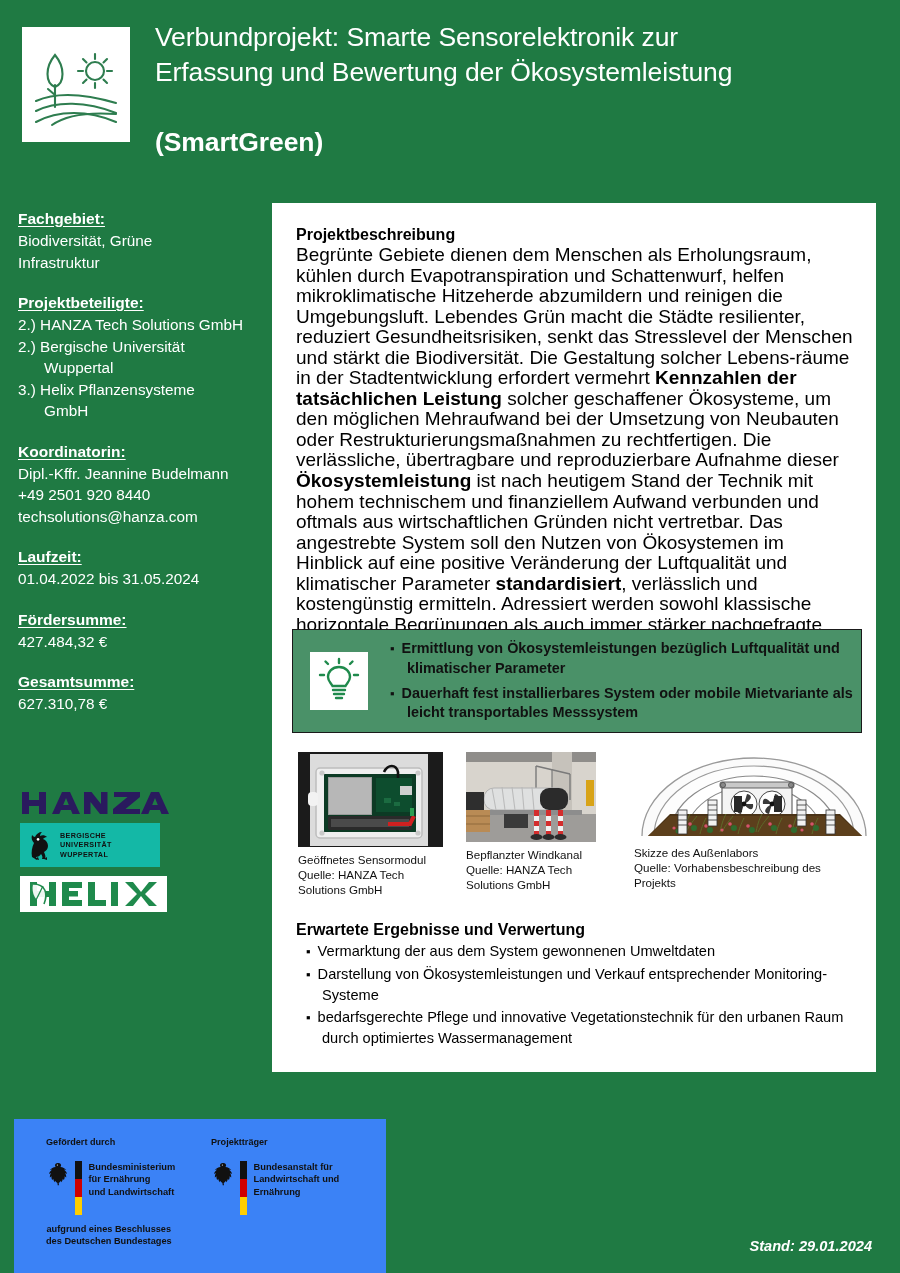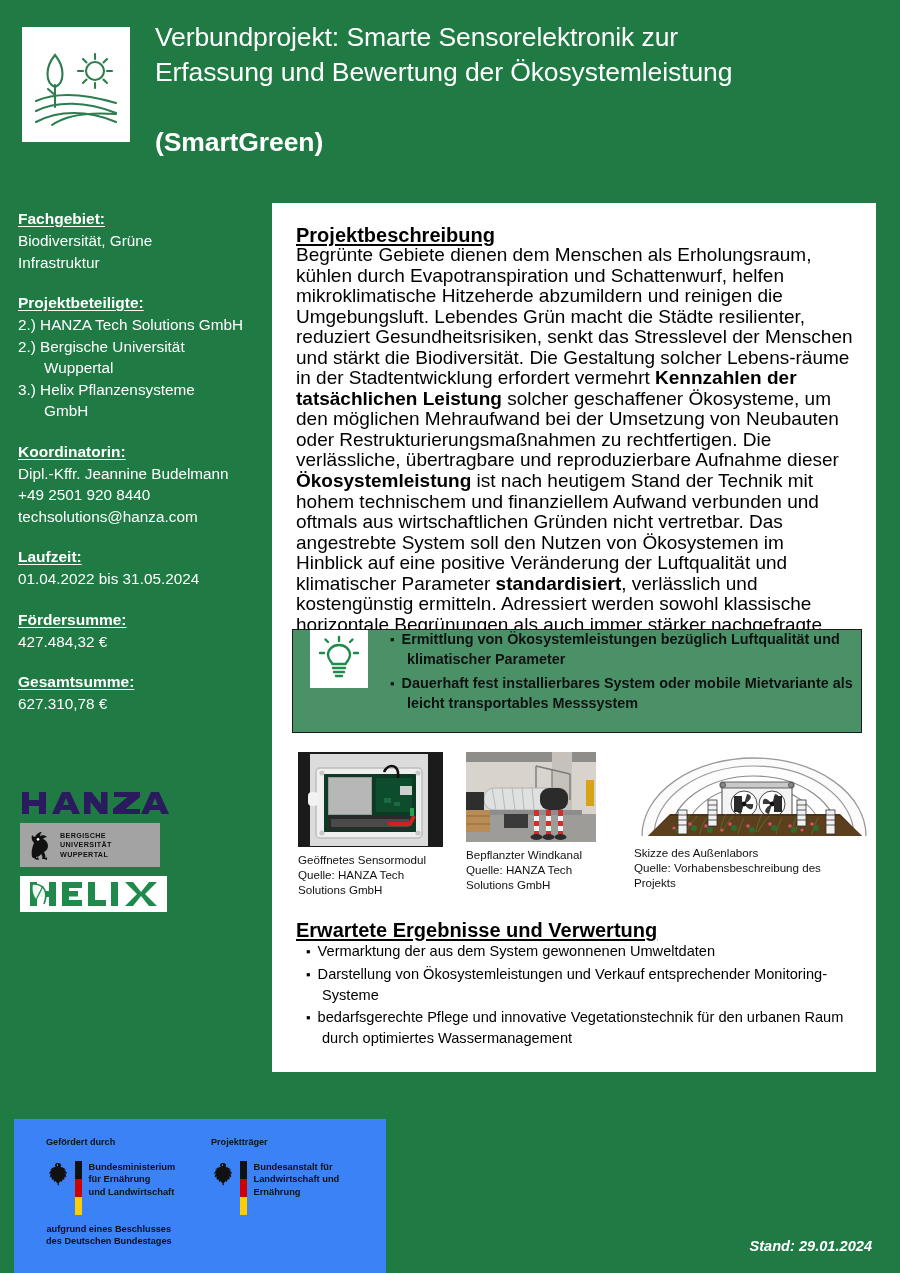--- a/index.html
+++ b/index.html
@@ -129,8 +129,7 @@
   }
   .sec-head {
     font-weight: 700;
-    font-size: 20px;
-    text-decoration: underline;
+    font-size: 16px;
     text-underline-offset: 2px;
     line-height: 20px;
     color: #000;

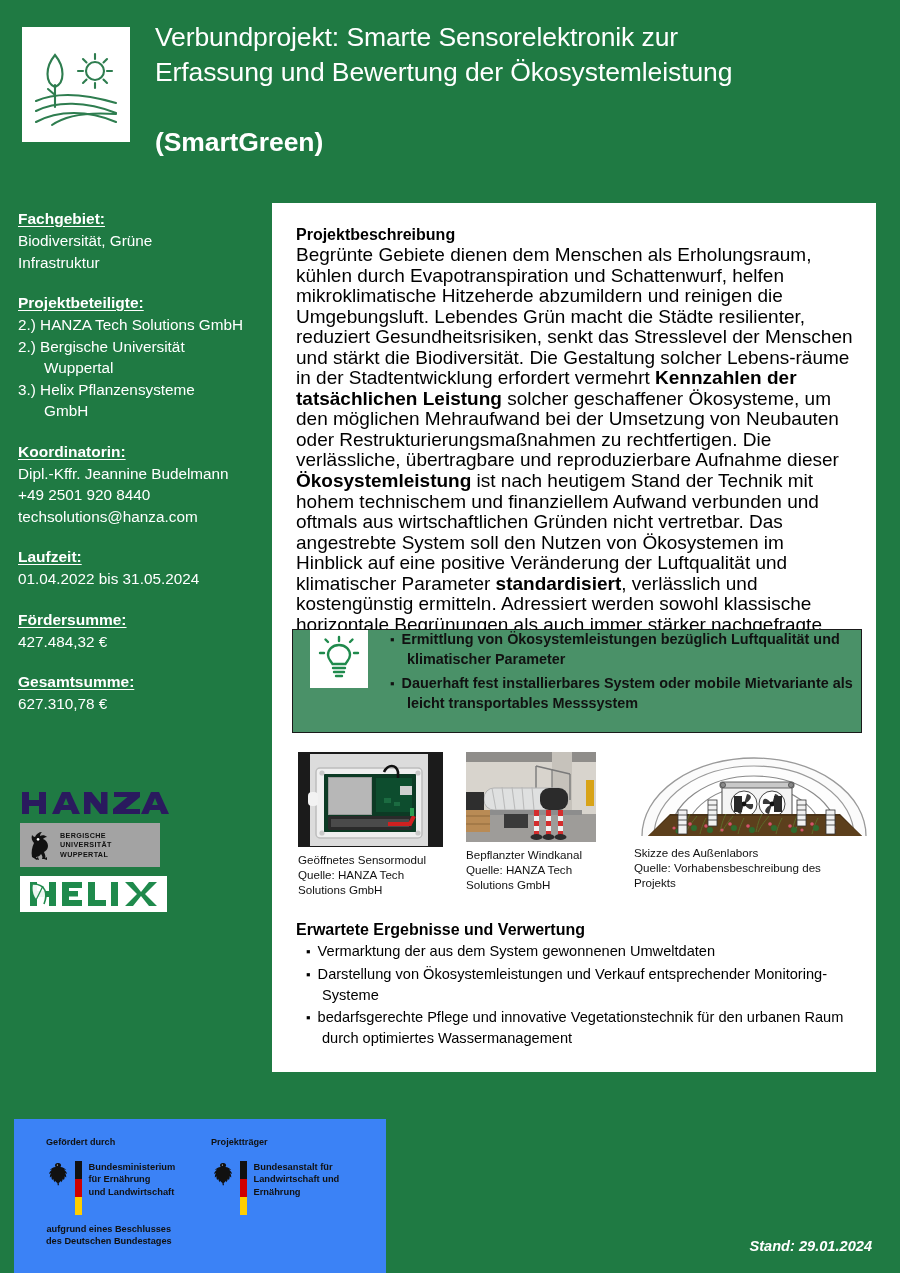--- a/index.html
+++ b/index.html
@@ -152,7 +152,7 @@
     border: 1.6px solid #1a1a1a;
     box-sizing: border-box;
     display: flex;
-    align-items: flex-start;
+    align-items: center;
   }
   .callout-icon {
     width: 58px; height: 58px;

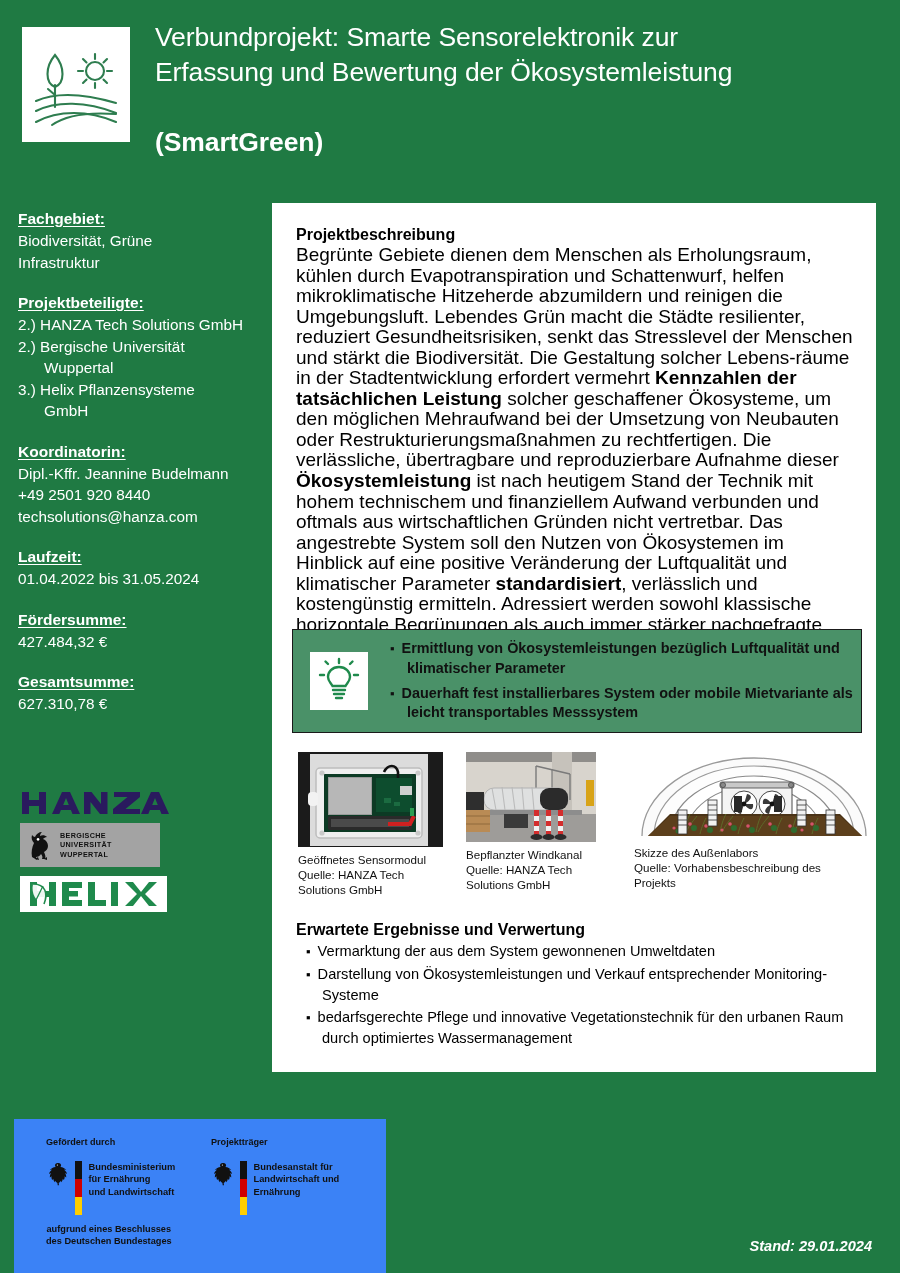--- a/index.html
+++ b/index.html
@@ -90,7 +90,7 @@
   }
   .logo-buw {
     width: 140px; height: 44px;
-    background: #a3a3a3;
+    background: #14b8a6;
     margin-bottom: 9px;
     display: flex;
     align-items: center;

